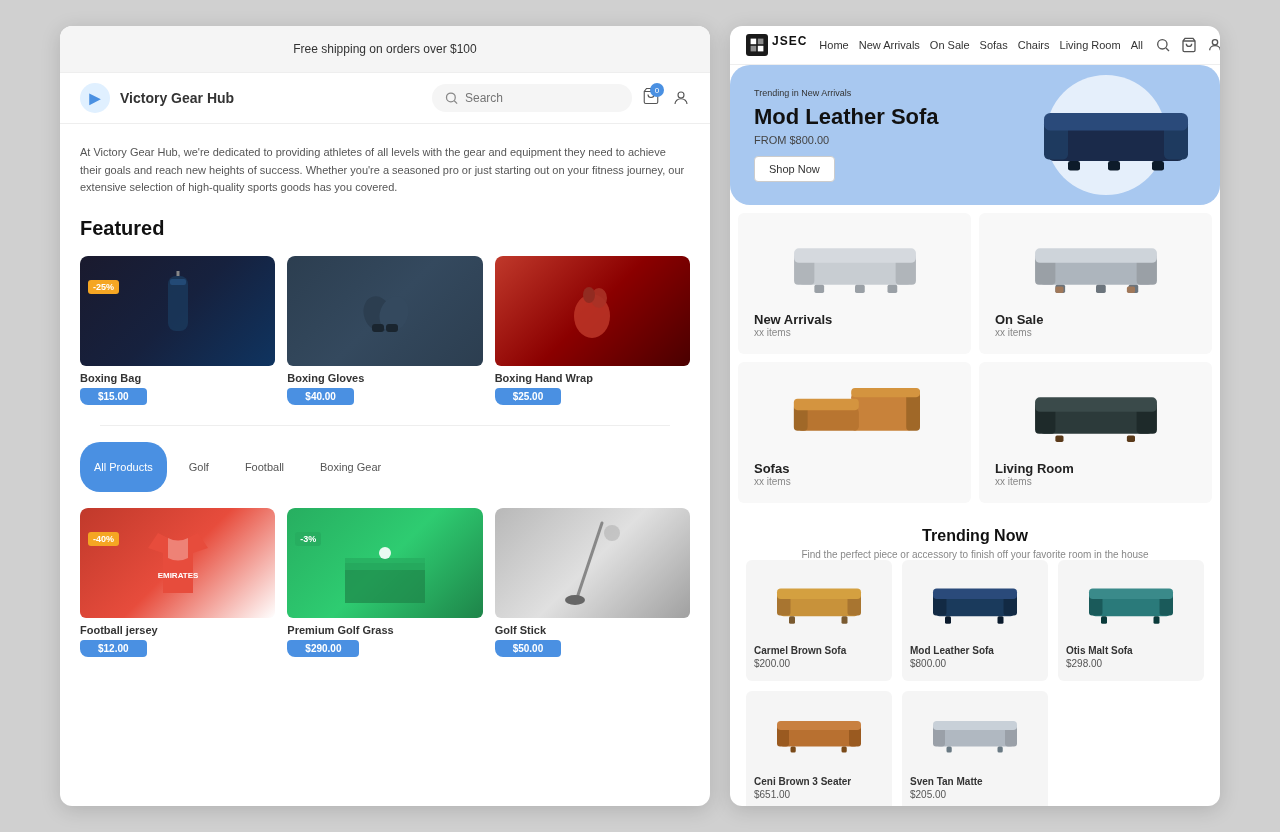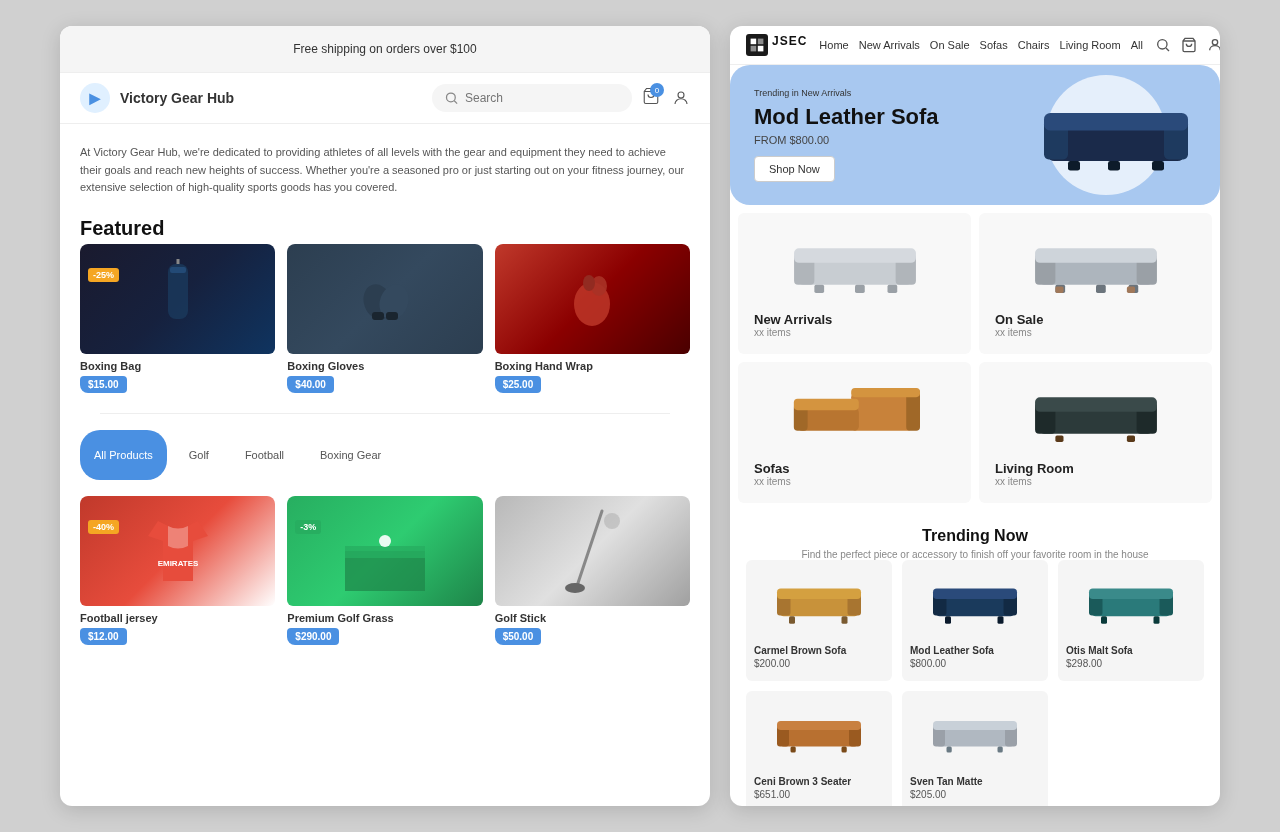--- a/index.html
+++ b/index.html
@@ -125,7 +125,7 @@
       font-size: 20px;
       font-weight: 700;
       color: #111;
-      margin-bottom: 4px;
+      margin-bottom: 16px;
     }
 
     .product-grid {

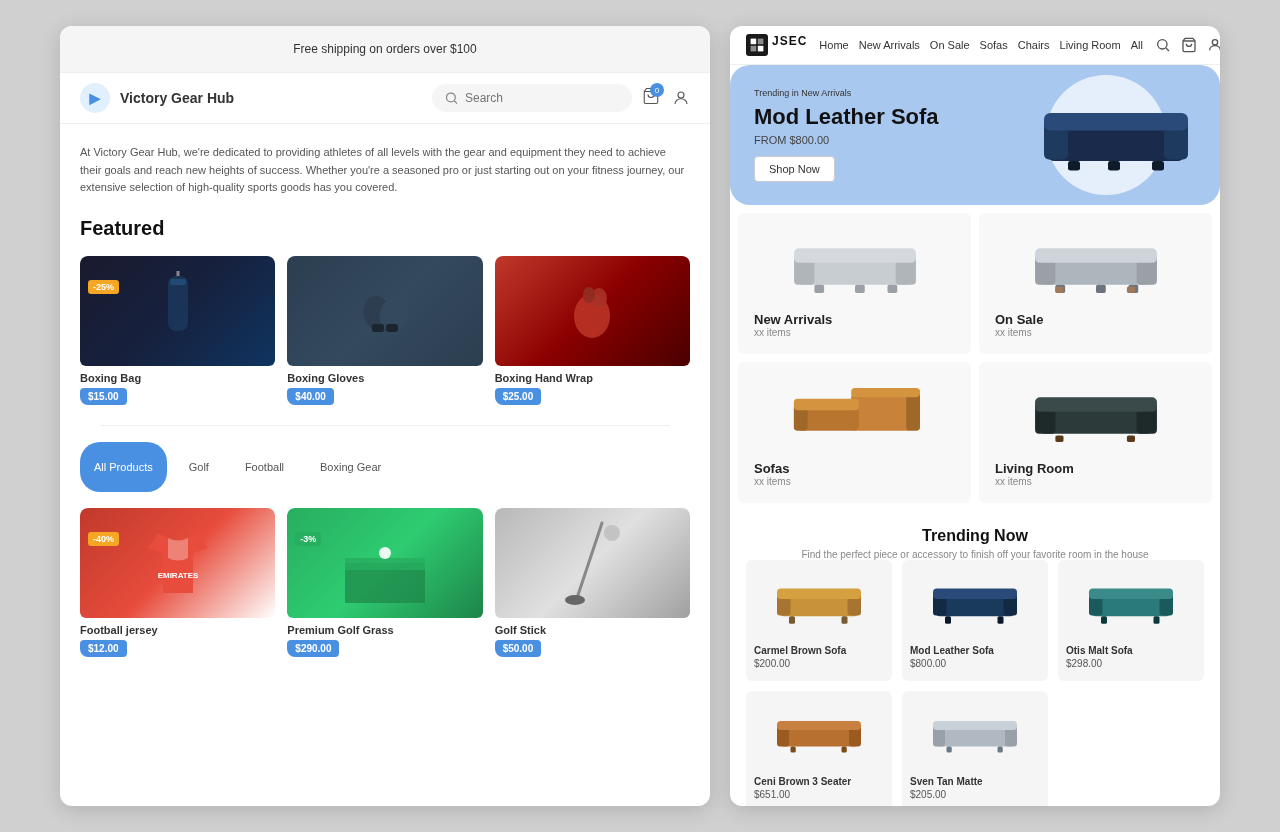--- a/index.html
+++ b/index.html
@@ -221,7 +221,7 @@
       color: #fff;
       font-size: 10px;
       font-weight: 600;
-      padding: 3px 8px;
+      padding: 3px 18px;
       border-radius: 4px;
       margin-top: 4px;
     }

